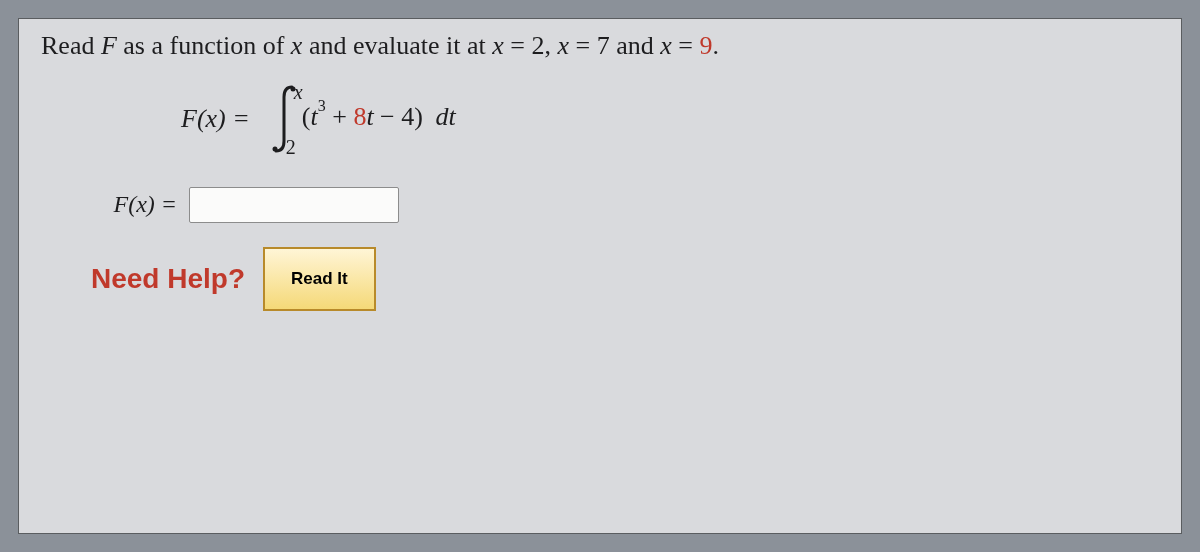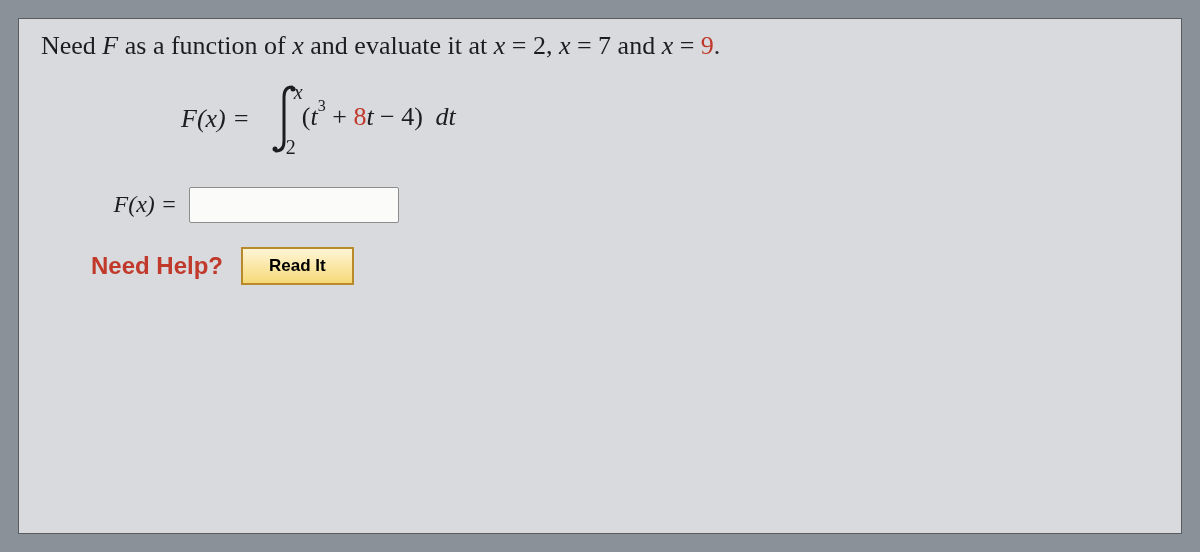--- a/index.html
+++ b/index.html
@@ -132,7 +132,7 @@
 <div class="frame">
 
   <div class="question">
-    <span>Need </span><span class="ital">F</span><span> as a function of </span><span class="ital">x</span><span> and evaluate it at </span><span class="ital">x</span><span> = 2, </span><span class="ital">x</span><span> = 7 and </span><span class="ital">x</span><span> = </span><span class="red">9</span><span>.</span>
+    <span>Read </span><span class="ital">F</span><span> as a function of </span><span class="ital">x</span><span> and evaluate it at </span><span class="ital">x</span><span> = 2, </span><span class="ital">x</span><span> = 7 and </span><span class="ital">x</span><span> = </span><span class="red">9</span><span>.</span>
   </div>
 
   <div class="equation-row">

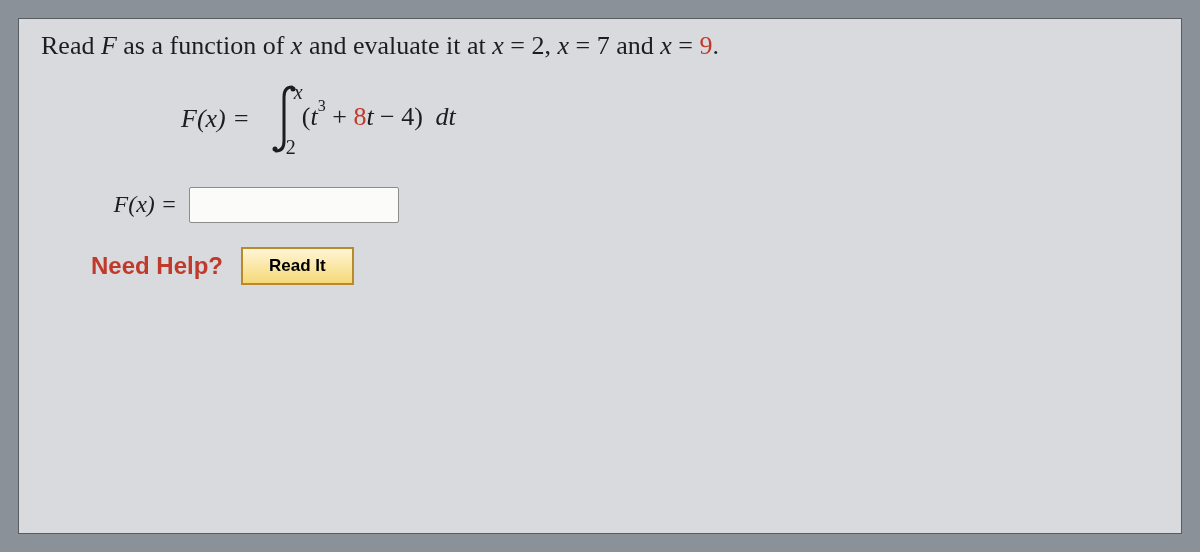--- a/index.html
+++ b/index.html
@@ -109,7 +109,7 @@
       margin-left: 50px;
     }
     .need-help {
-      font-size: 24px;
+      font-size: 28px;
       font-weight: bold;
       color: #c0392b;
       font-family: Arial, Helvetica, sans-serif;

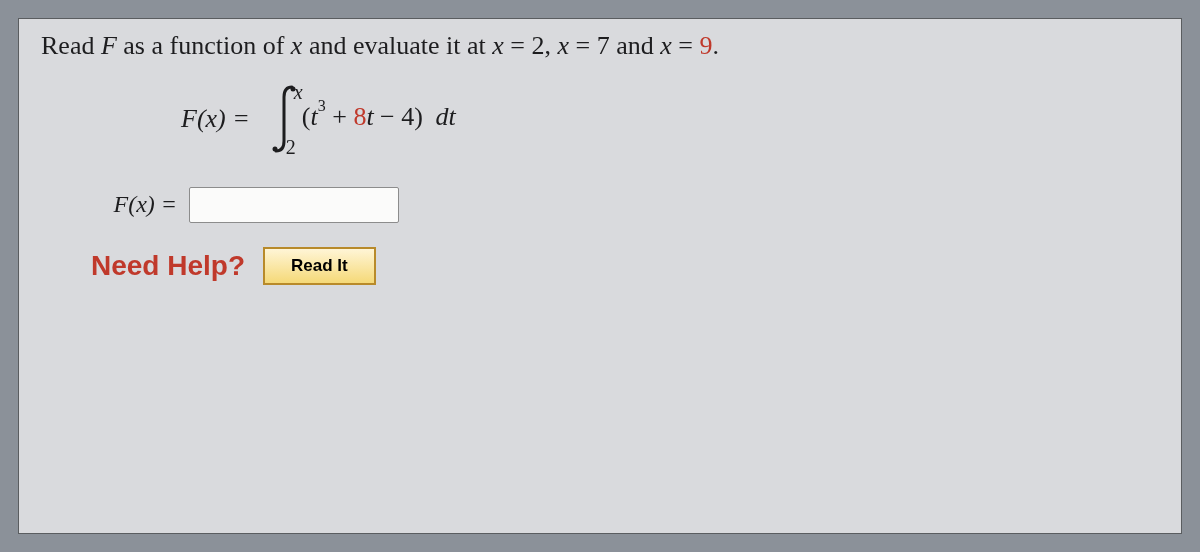--- a/index.html
+++ b/index.html
@@ -118,7 +118,7 @@
     .read-it {
       background: linear-gradient(#fff5d6, #f5d978);
       border: 2px solid #b88a2a;
-      padding: 7px 26px;
+      padding: 20px 26px;
       font-size: 17px;
       font-weight: bold;
       font-family: Arial, Helvetica, sans-serif;

